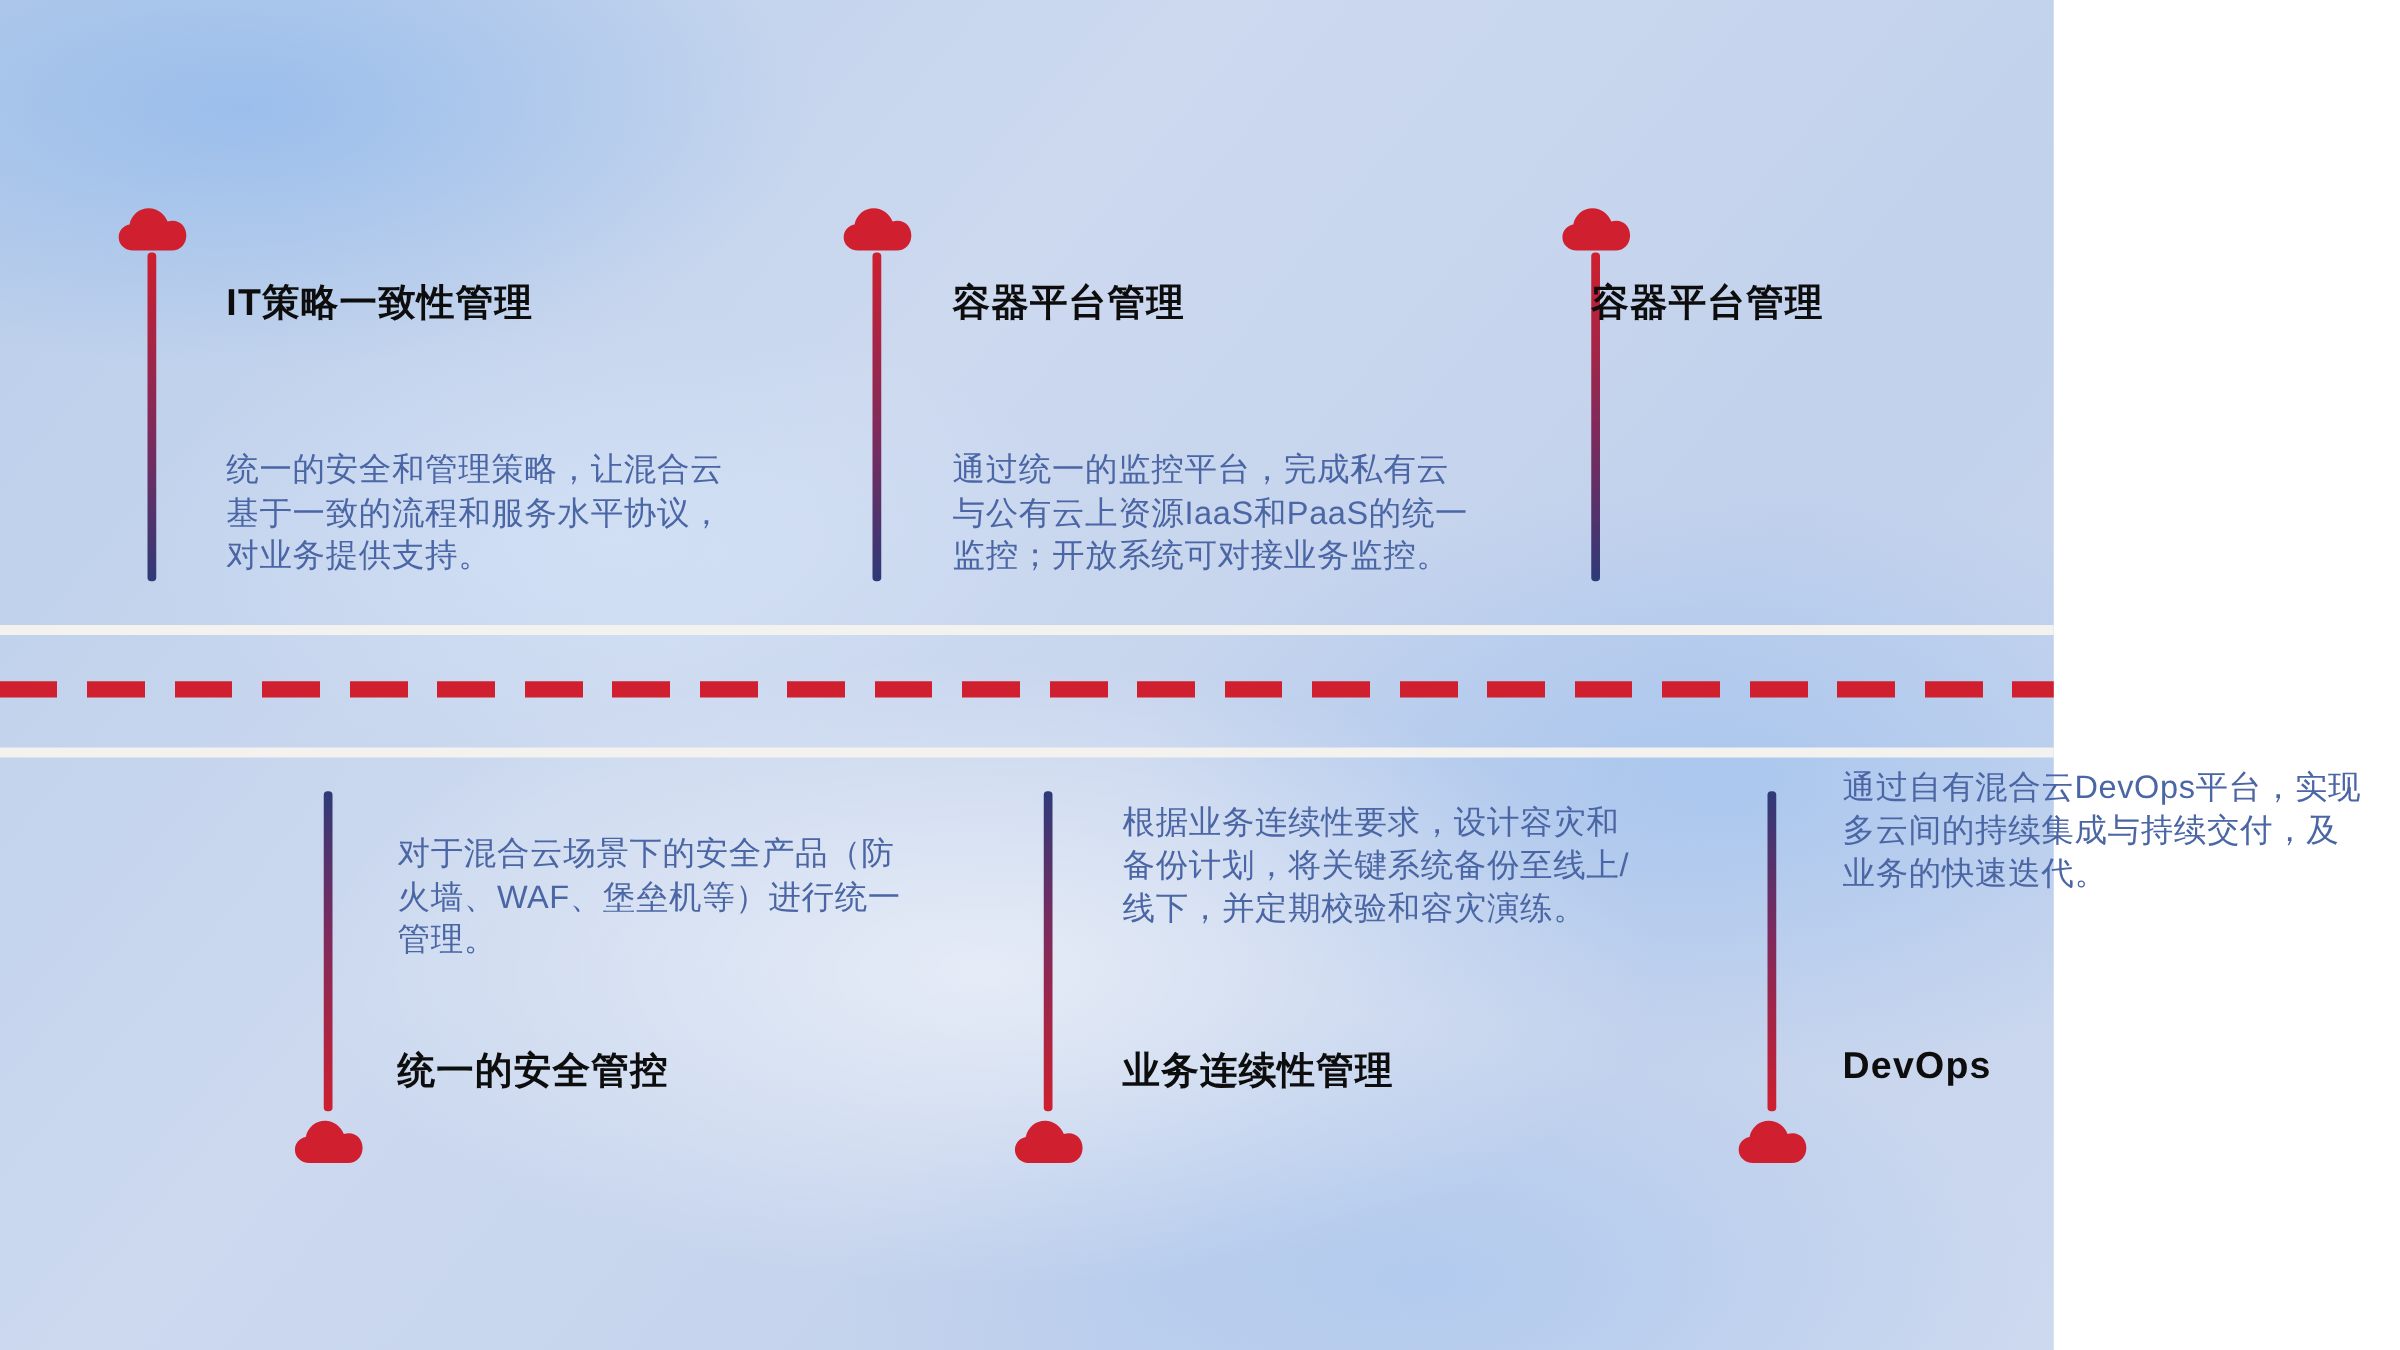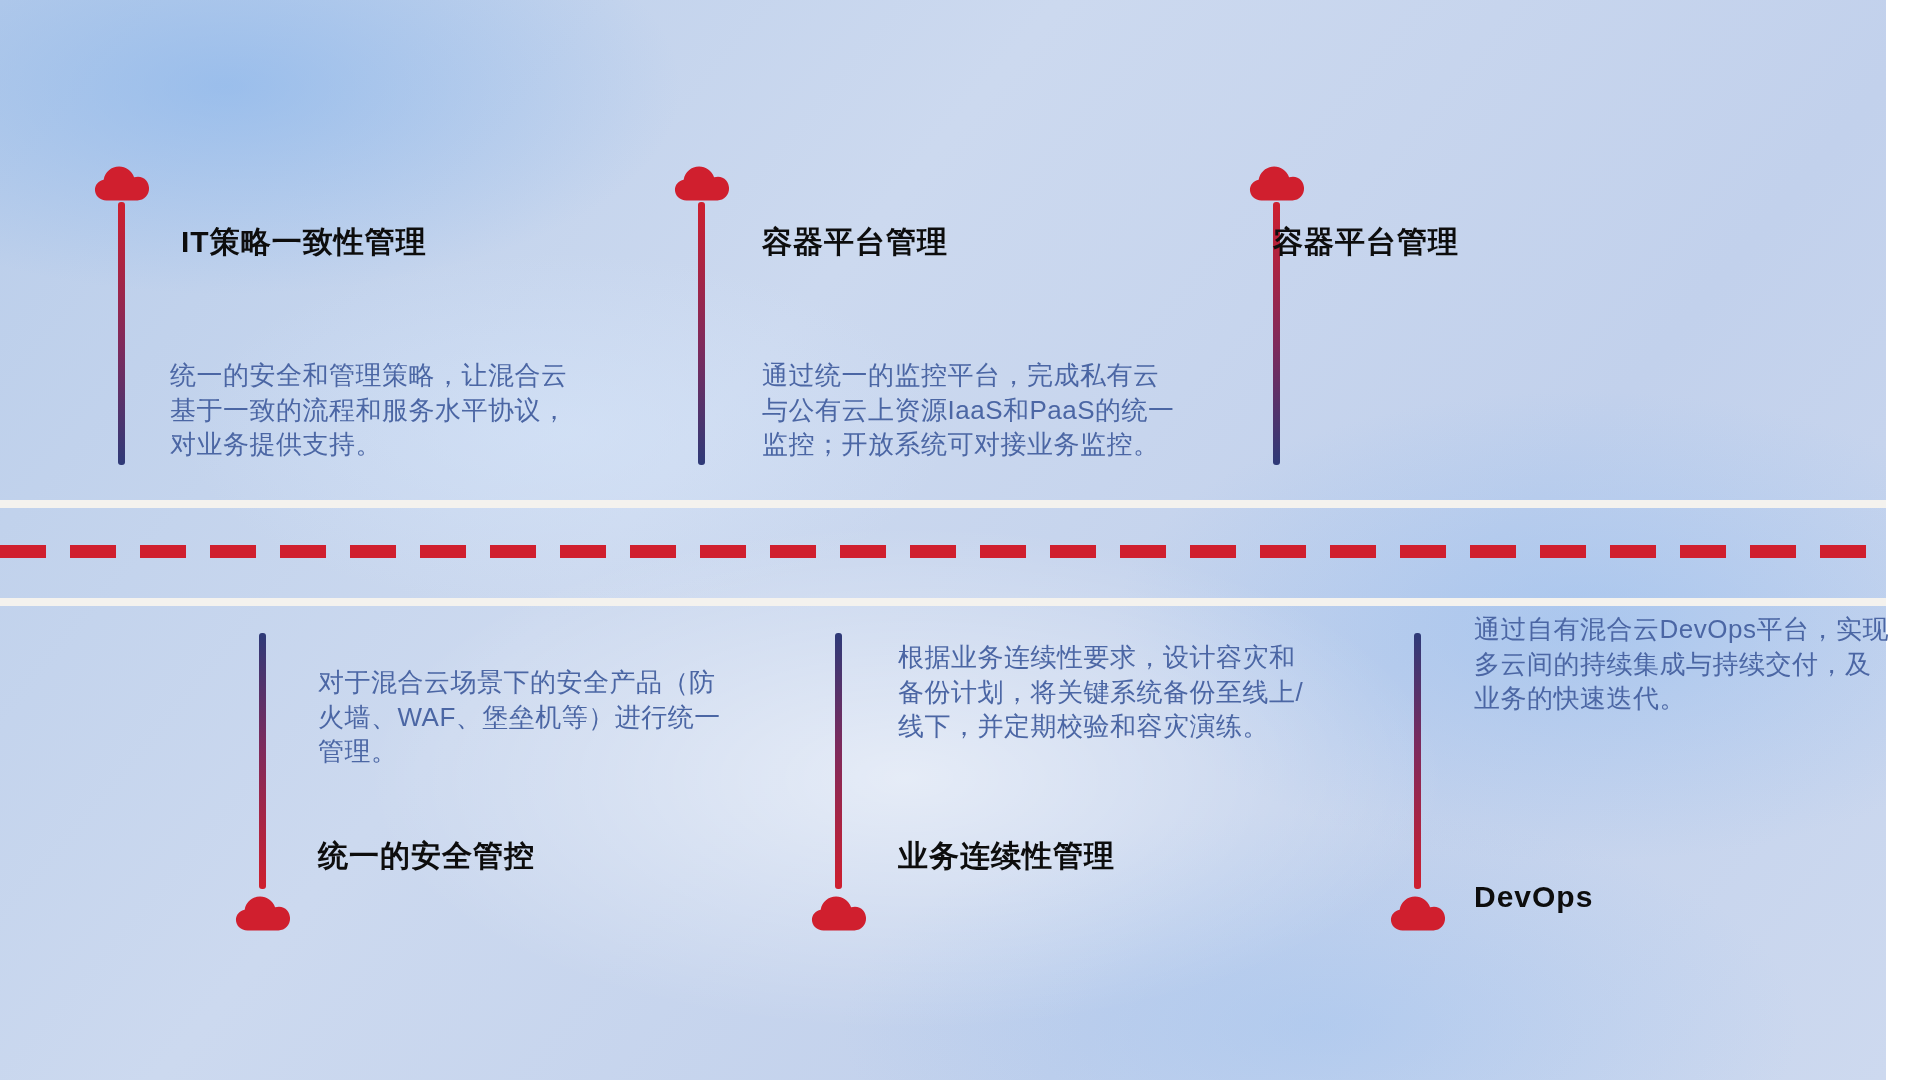--- a/index.html
+++ b/index.html
@@ -14,7 +14,7 @@
   }
   .canvas {
     position: relative;
-    width: 1886px;
+    width: 1643px;
     height: 1080px;
     background:
       radial-gradient(ellipse 700px 320px at 12% 8%, rgba(125,175,235,0.55), rgba(125,175,235,0) 65%),

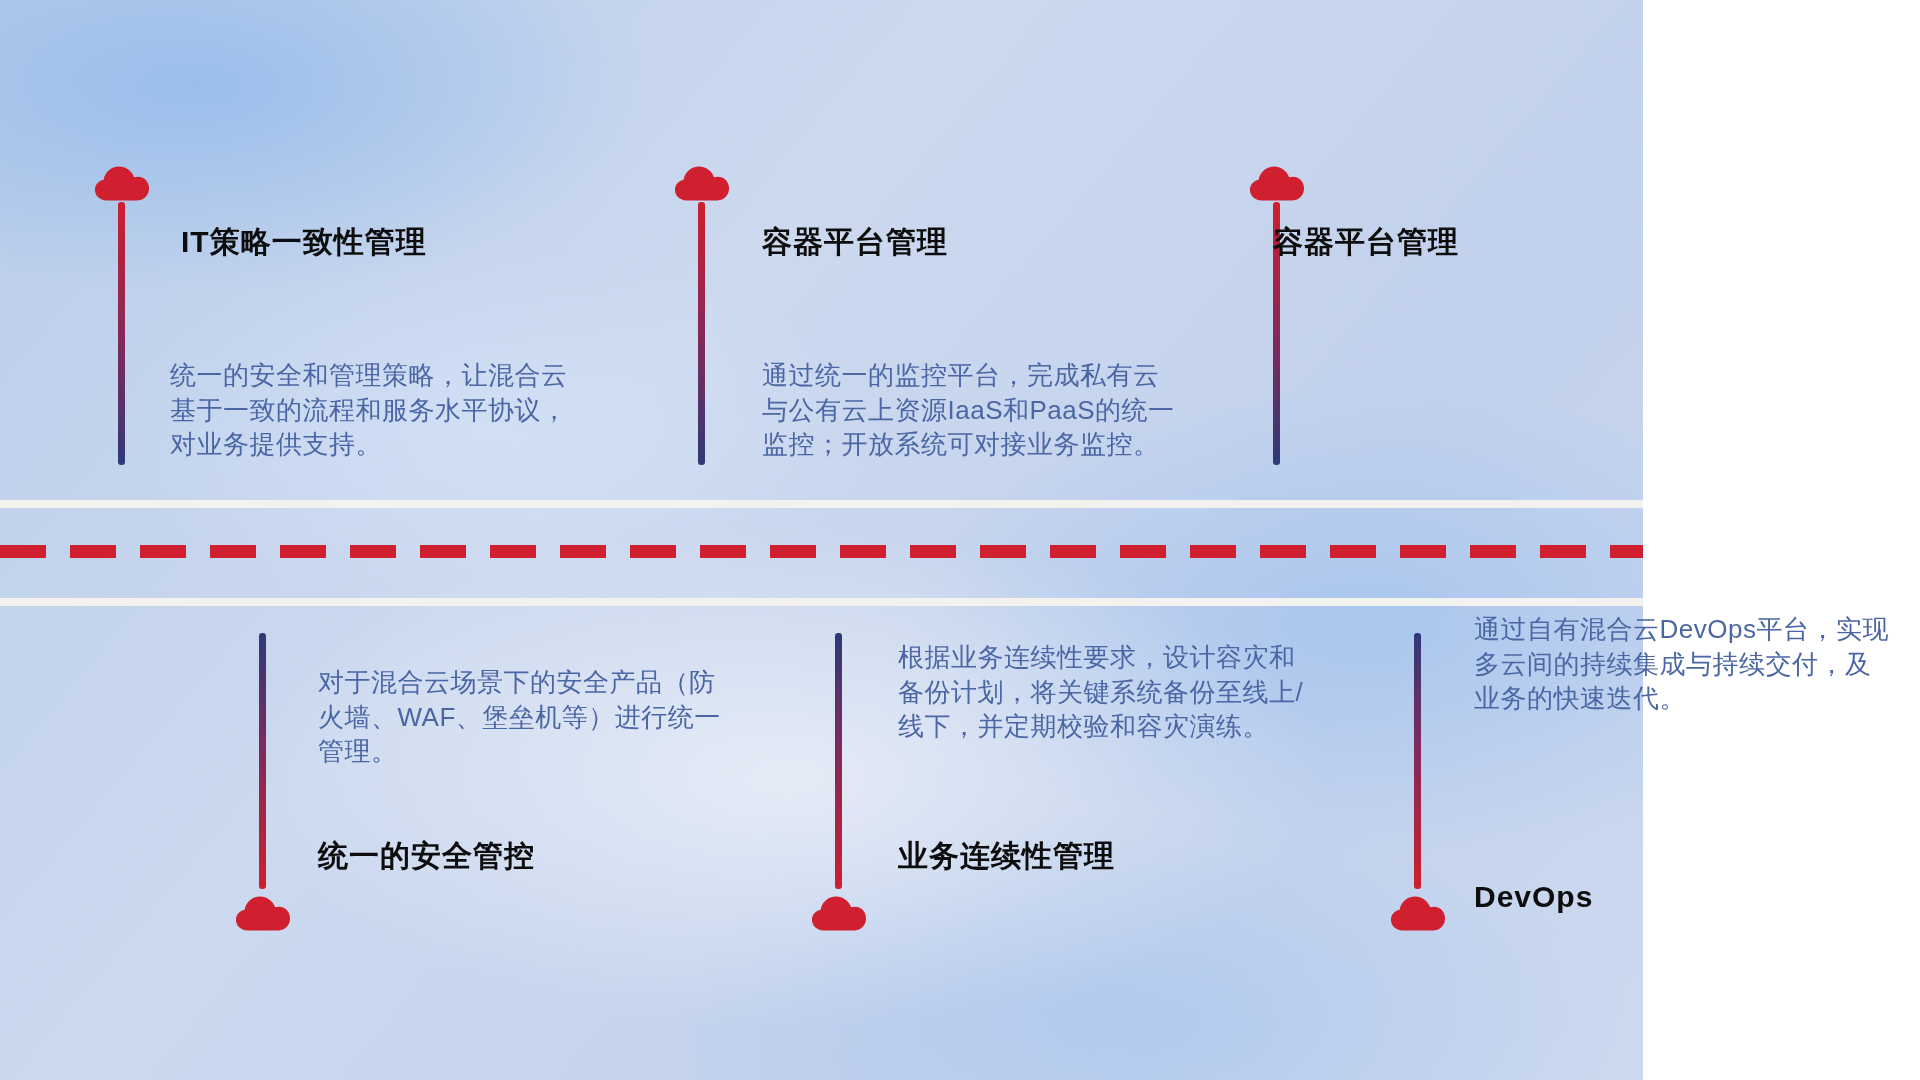--- a/index.html
+++ b/index.html
@@ -97,7 +97,7 @@
   </div>
   <div class="vline from-top" style="left:118px; top:202px; height:263px;"></div>
   <h2 class="item-title" style="left:181px; top:222px;">IT策略一致性管理</h2>
-  <p class="item-desc" style="left:170px; top:358px;">统一的安全和管理策略，让混合云基于一致的流程和服务水平协议，对业务提供支持。</p>
+  <p class="item-desc" style="left:181px; top:358px;">统一的安全和管理策略，让混合云基于一致的流程和服务水平协议，对业务提供支持。</p>
 
   <div class="cloud" style="left:673px; top:164px;">
     <svg viewBox="0 0 60 40">

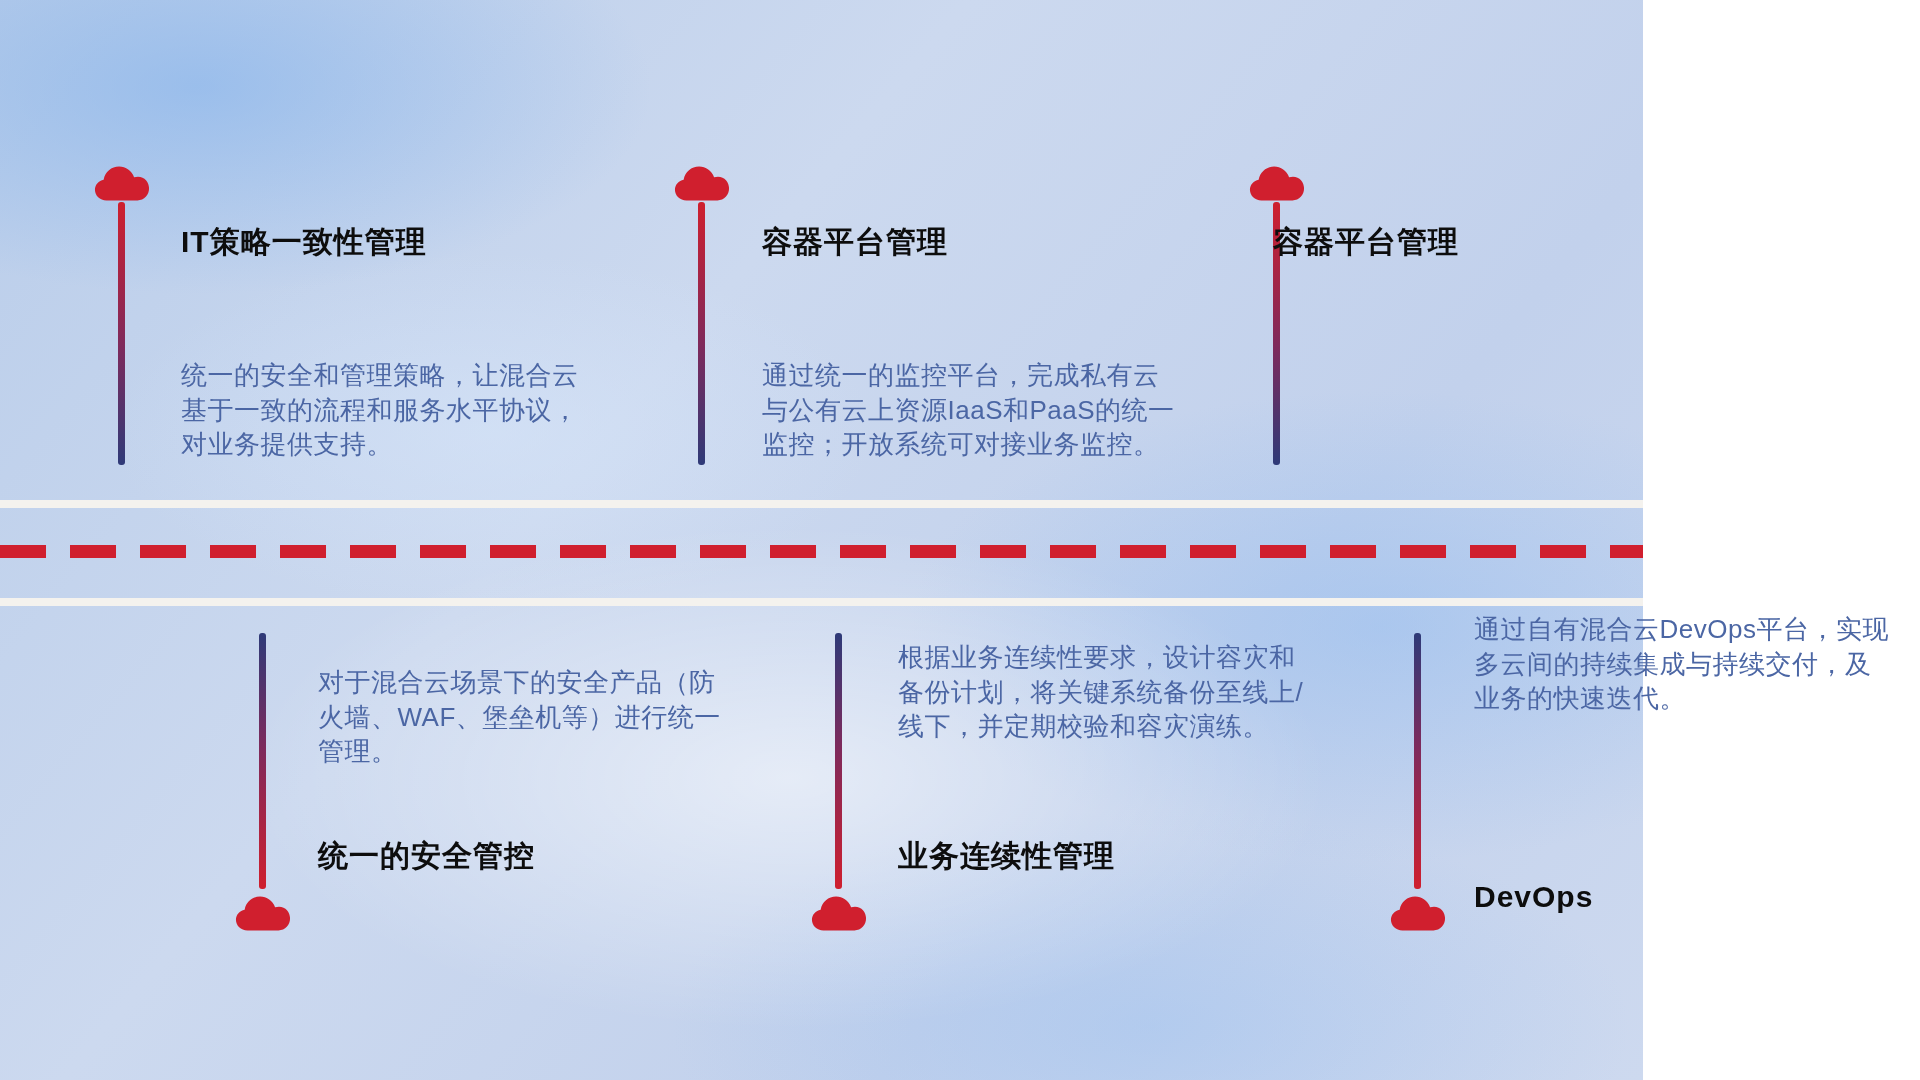--- a/index.html
+++ b/index.html
@@ -141,7 +141,7 @@
       </svg>
   </div>
   <p class="item-desc" style="left:1474px; top:612px;">通过自有混合云DevOps平台，实现多云间的持续集成与持续交付，及业务的快速迭代。</p>
-  <h2 class="item-title" style="left:1474px; top:836px;margin-top:44px;">DevOps</h2>
+  <h2 class="item-title" style="left:1474px; top:836px;">DevOps</h2>
 
 </div>
 

